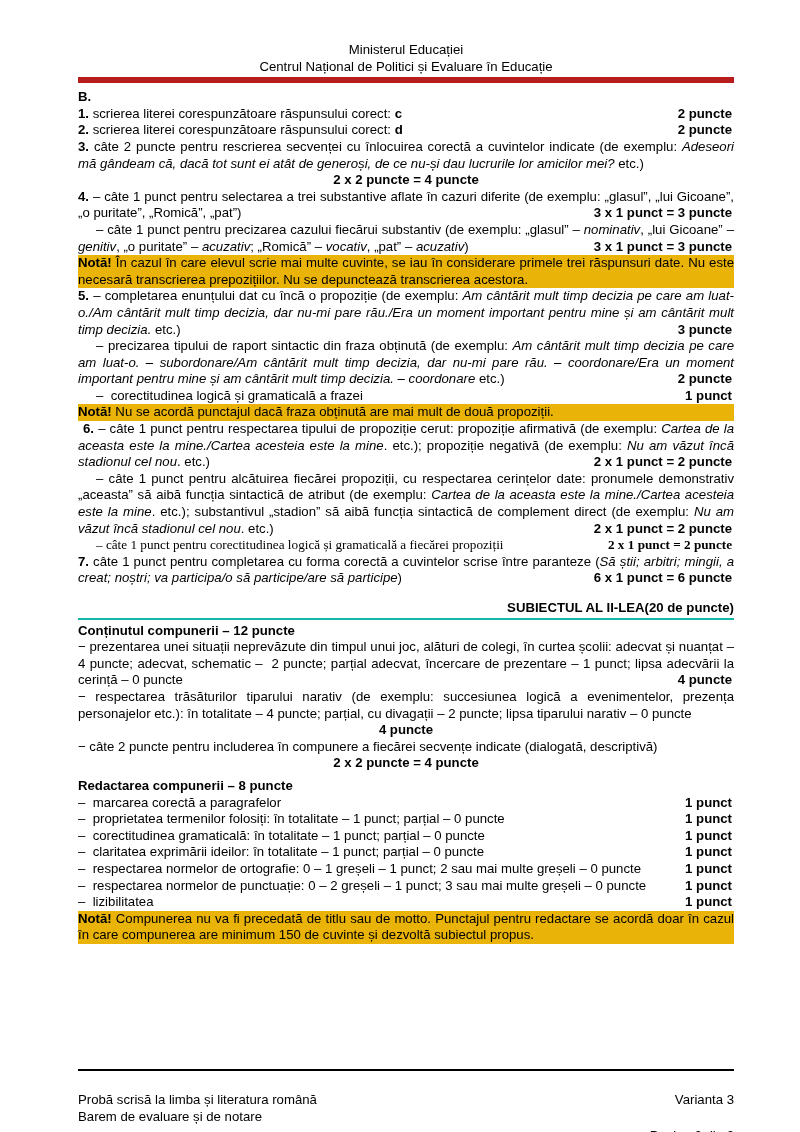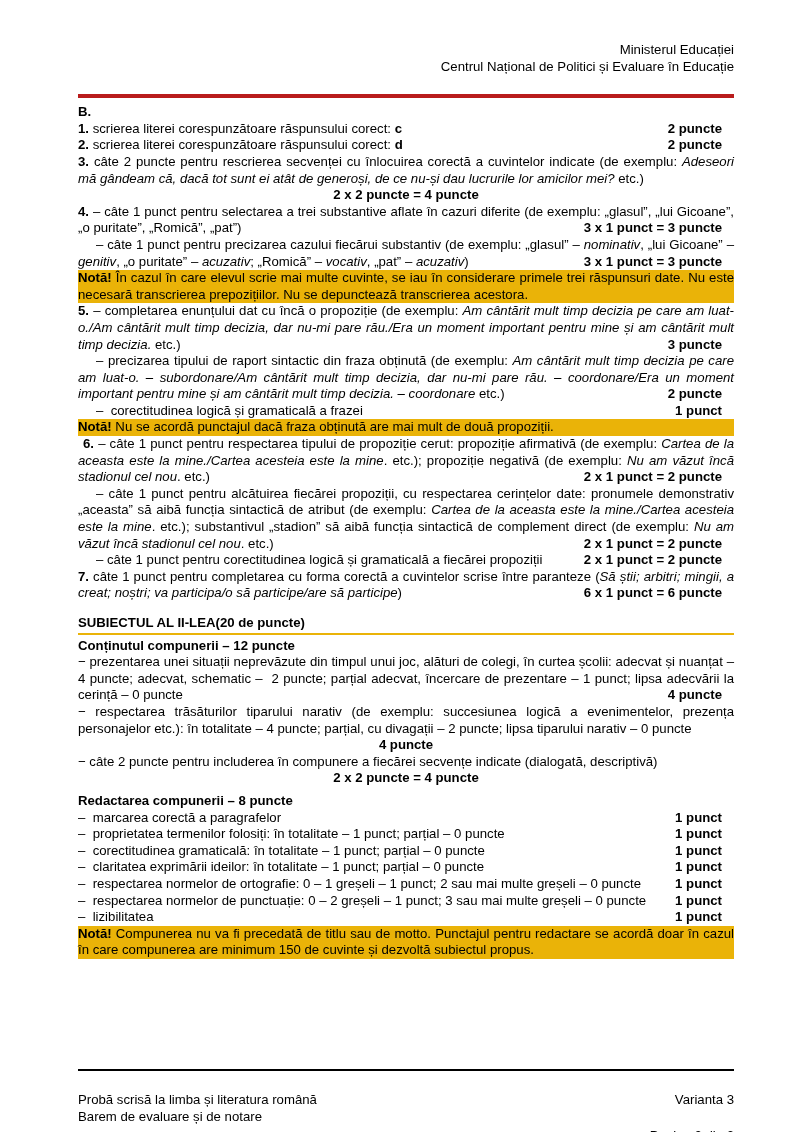--- a/index.html
+++ b/index.html
@@ -14,7 +14,7 @@
     line-height:16.6px;
     color:#000;
   }
-  .header { text-align:right; border-bottom:4px solid #b91c1c; padding-bottom:19px; margin-bottom:6px; }
+  .header { text-align:center; border-bottom:6px solid #b91c1c; padding-bottom:2px; margin-bottom:6px; }
   .header div { white-space:nowrap; }
   .item { position:relative; text-align:justify; }
   .plain { text-align:left; }

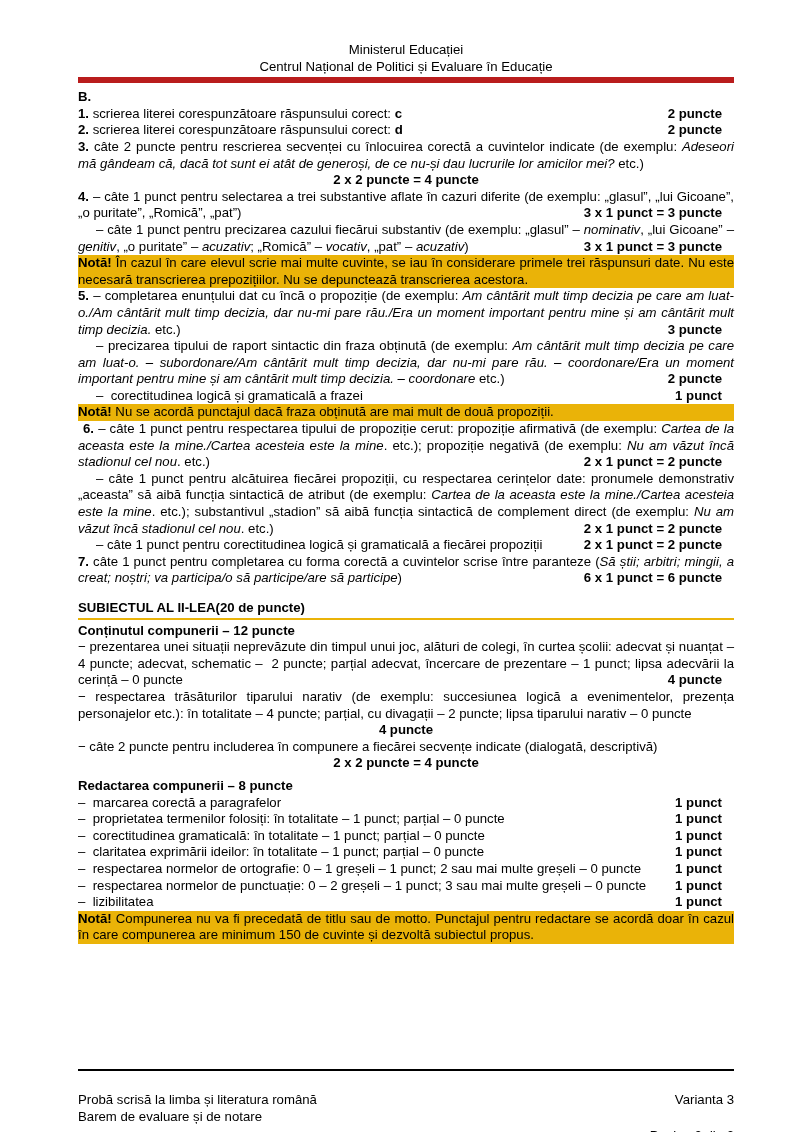--- a/index.html
+++ b/index.html
@@ -18,7 +18,7 @@
   .header div { white-space:nowrap; }
   .item { position:relative; text-align:justify; }
   .plain { text-align:left; }
-  .pts { position:absolute; right:12px; bottom:0; font-weight:700; white-space:nowrap; background:#fff; padding-left:6px; }
+  .pts { position:absolute; right:2px; bottom:0; font-weight:700; white-space:nowrap; background:#fff; padding-left:6px; }
   .pts-line { text-align:center; font-weight:700; }
   .note { background:#eab308; text-align:justify; }
   .b { font-weight:700; }

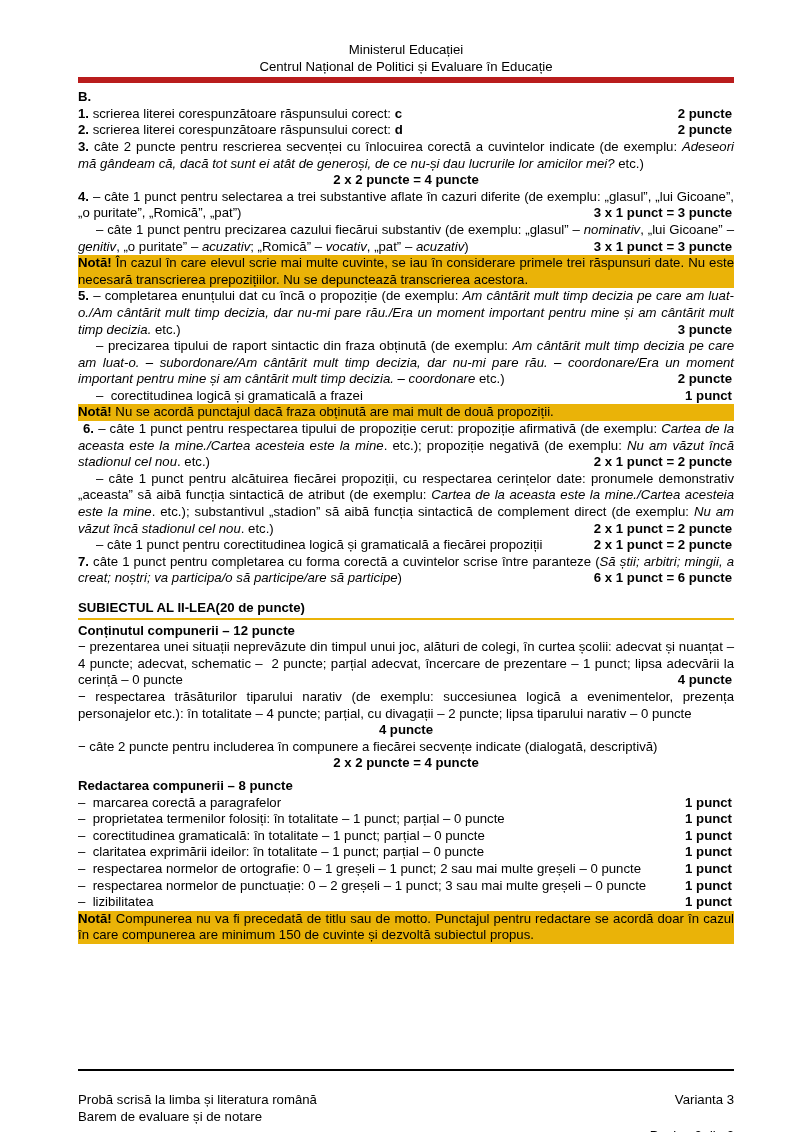--- a/index.html
+++ b/index.html
@@ -53,7 +53,7 @@
       <div class="note"><span class="b">Notă!</span><span> Nu se acordă punctajul dacă fraza obținută are mai mult de două propoziții.</span></div>
       <div class="item" style="text-indent: 5px;"><span class="b">6.</span><span> – câte 1 punct pentru respectarea tipului de propoziție cerut: propoziție afirmativă (de exemplu: </span><span class="i">Cartea de la aceasta este la mine./Cartea acesteia este la mine</span><span>. etc.); propoziție negativă (de exemplu: </span><span class="i">Nu am văzut încă stadionul cel nou</span><span>. etc.)</span><span class="pts">2 x 1 punct = 2 puncte</span></div>
       <div class="item" style="text-indent: 18px;"><span>– câte 1 punct pentru alcătuirea fiecărei propoziții, cu respectarea cerințelor date: pronumele demonstrativ „aceasta” să aibă funcția sintactică de atribut (de exemplu: </span><span class="i">Cartea de la aceasta este la mine./Cartea acesteia este la mine</span><span>. etc.); substantivul „stadion” să aibă funcția sintactică de complement direct (de exemplu: </span><span class="i">Nu am văzut încă stadionul cel nou</span><span>. etc.)</span><span class="pts">2 x 1 punct = 2 puncte</span></div>
-      <div class="item" style="text-indent: 18px;"><span>– câte 1 punct pentru corectitudinea logică și gramaticală a fiecărei propoziții</span><span class="pts">2 x 1 punct = 2 puncte</span></div>
+      <div class="item" style="text-indent: 18px; font-family: Liberation Serif, serif;"><span>– câte 1 punct pentru corectitudinea logică și gramaticală a fiecărei propoziții</span><span class="pts">2 x 1 punct = 2 puncte</span></div>
       <div class="item"><span class="b">7.</span><span> câte 1 punct pentru completarea cu forma corectă a cuvintelor scrise între paranteze (</span><span class="i">Să știi; arbitri; mingii, a creat; noștri; va participa/o să participe/are să participe</span><span>)</span><span class="pts">6 x 1 punct = 6 puncte</span></div>
       <div class="section-row">
         <span>SUBIECTUL AL II-LEA</span>

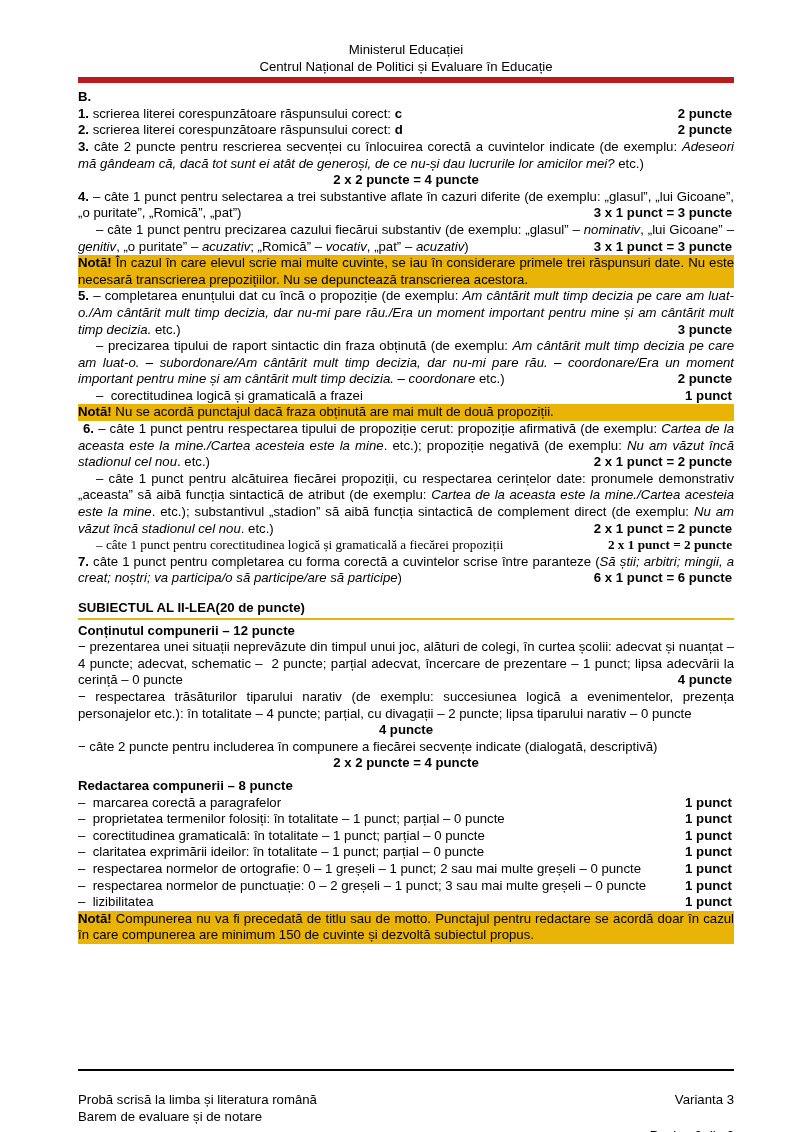--- a/index.html
+++ b/index.html
@@ -23,7 +23,7 @@
   .note { background:#eab308; text-align:justify; }
   .b { font-weight:700; }
   .i { font-style:italic; }
-  .section-row { display:flex; justify-content:flex-start; font-weight:700; border-bottom:2px solid #eab308; margin-top:13px; margin-bottom:3px; padding-bottom:1px; }
+  .section-row { display:flex; justify-content:flex-end; font-weight:700; border-bottom:2px solid #14b8a6; margin-top:13px; margin-bottom:3px; padding-bottom:1px; }
   .subheading { font-weight:700; }
   .footer { position:absolute; left:78px; right:66px; top:1069px; border-top:2px solid #000; padding-top:3px; }
   .frow { display:flex; justify-content:space-between;margin-top:18px; }

